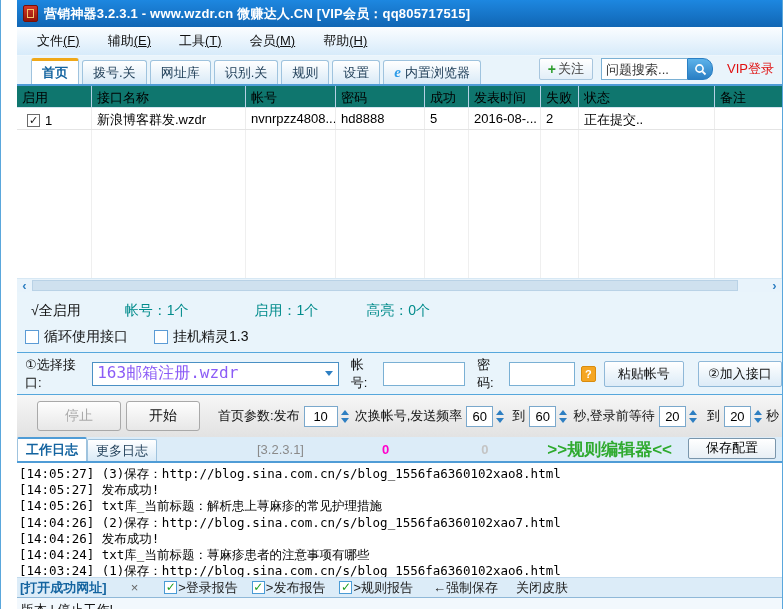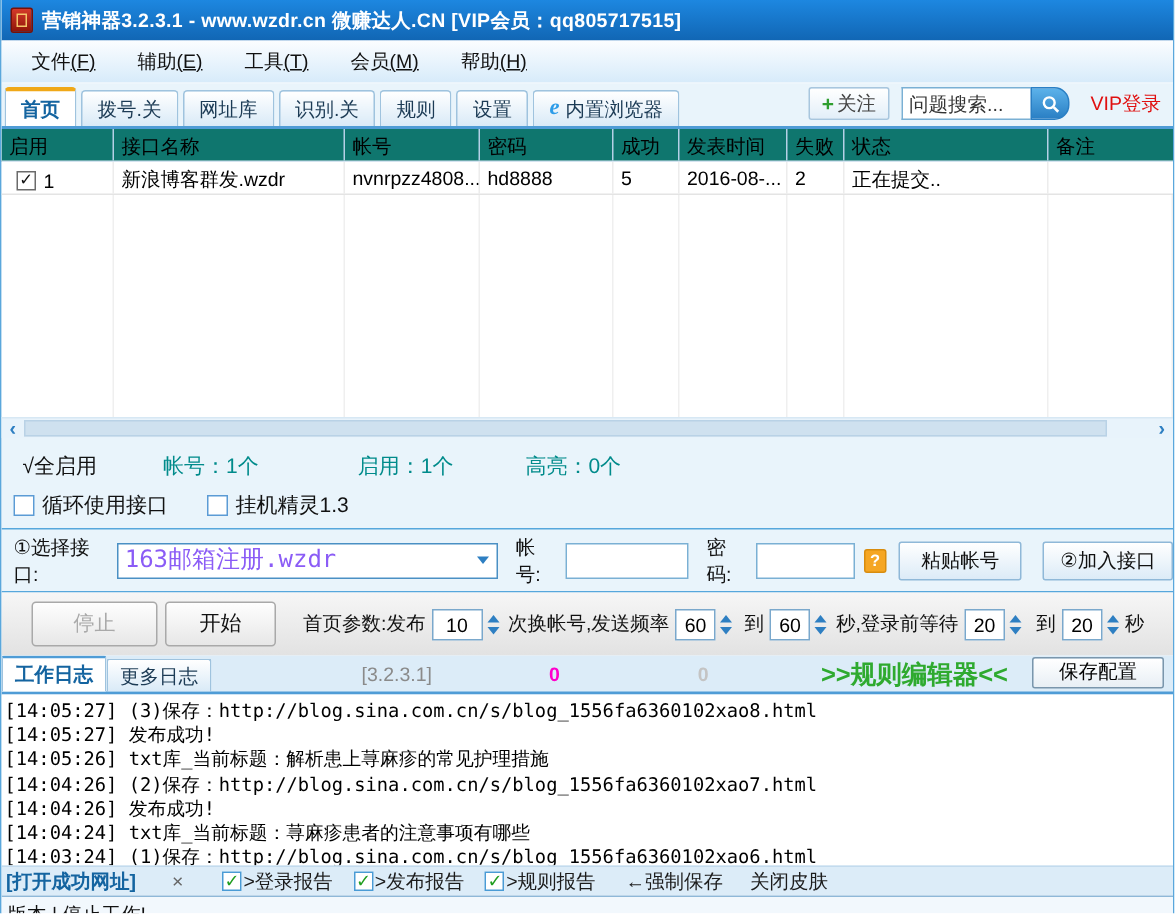--- a/index.html
+++ b/index.html
@@ -4,7 +4,7 @@
 <style>
   * { margin:0; padding:0; box-sizing:border-box; font-family:"Liberation Sans","DejaVu Sans",sans-serif; }
   html,body { width:783px; height:609px; overflow:hidden; background:#fff; }
-  .window { width:783px; height:609px; display:flex; flex-direction:column; border-left:1px solid #5aa7dc; border-right:1px solid #5aa7dc; overflow:hidden; }
+  .window { width:783px; height:609px; display:flex; flex-direction:column; border-left:1px solid #5aa7dc; border-right:1px solid #5aa7dc; overflow:hidden;padding-left:16px; }
 
   
   .titlebar { height:27px; background:linear-gradient(#1d87e0,#1166b4); display:flex; align-items:center; padding:0 6px; flex:none; }

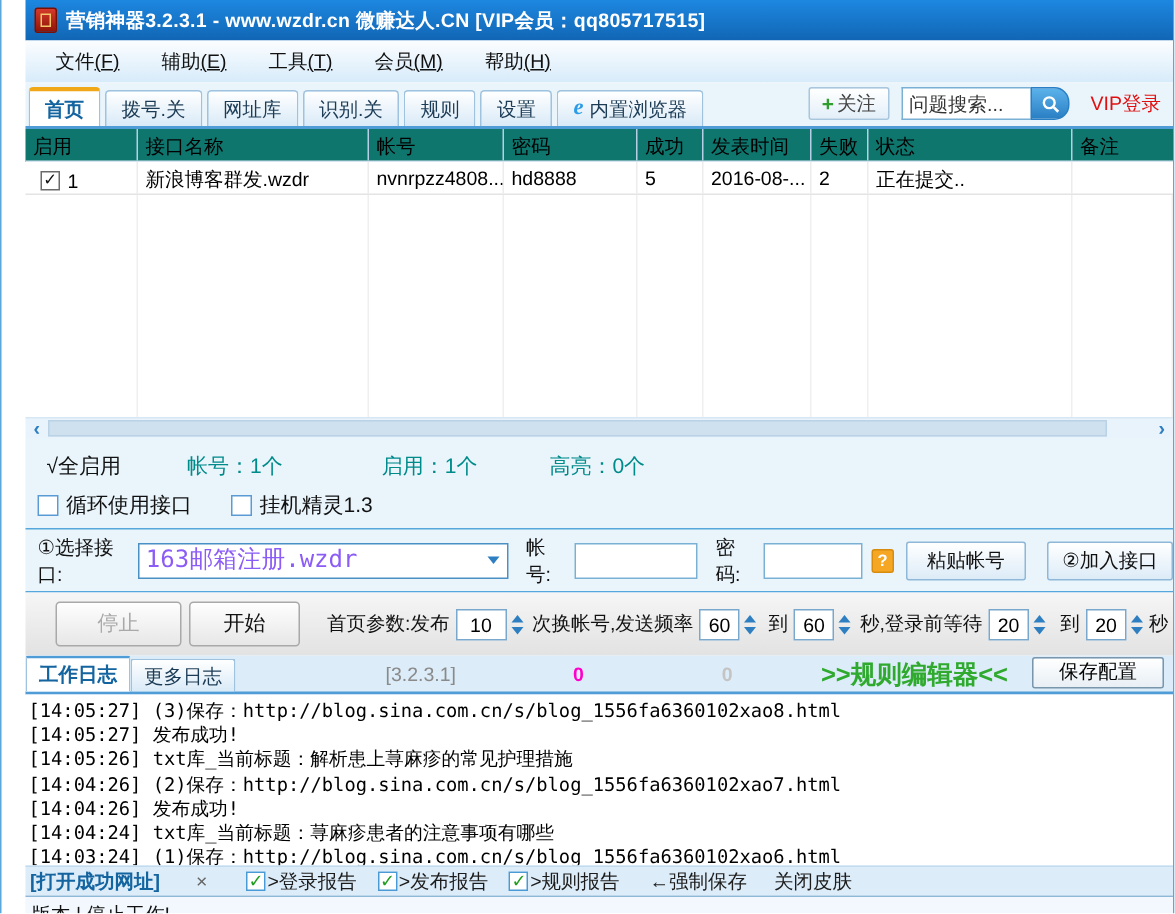--- a/index.html
+++ b/index.html
@@ -21,7 +21,7 @@
   
   .tabstrip { height:30px; background:#e9f4fb; display:flex; align-items:flex-end; padding:0 4px 0 2px; flex:none; border-bottom:2px solid #4f9cd6; }
   .tab { height:24px; display:flex; align-items:center; padding:0 10px; margin-right:3px; border:1px solid #9fc3de; border-bottom:none; border-radius:3px 3px 0 0; background:linear-gradient(#ffffff,#d9eaf7); font-size:13px; color:#1c3b55; cursor:default; white-space:nowrap; }
-  .tab.active { background:#fff; border-top:3px solid #f0a818; color:#1464a0; font-weight:bold; height:26px; }
+  .tab.active { background:#fff; border-top:3px solid #f0a818; color:#1464a0; font-weight:bold; height:26px;margin-left:12px; }
   .ie-e { color:#2d9ce8; font-weight:bold; font-style:italic; font-size:15px; margin-right:4px; font-family:"Liberation Serif",serif; }
   .tab-right { margin-left:auto; display:flex; align-items:center; height:30px; }
   .follow-btn { height:22px; border:1px solid #a8c6de; background:linear-gradient(#fff,#e2eef8); border-radius:2px; font-size:13px; color:#444; padding:0 8px; display:flex; align-items:center; margin-right:8px; }

